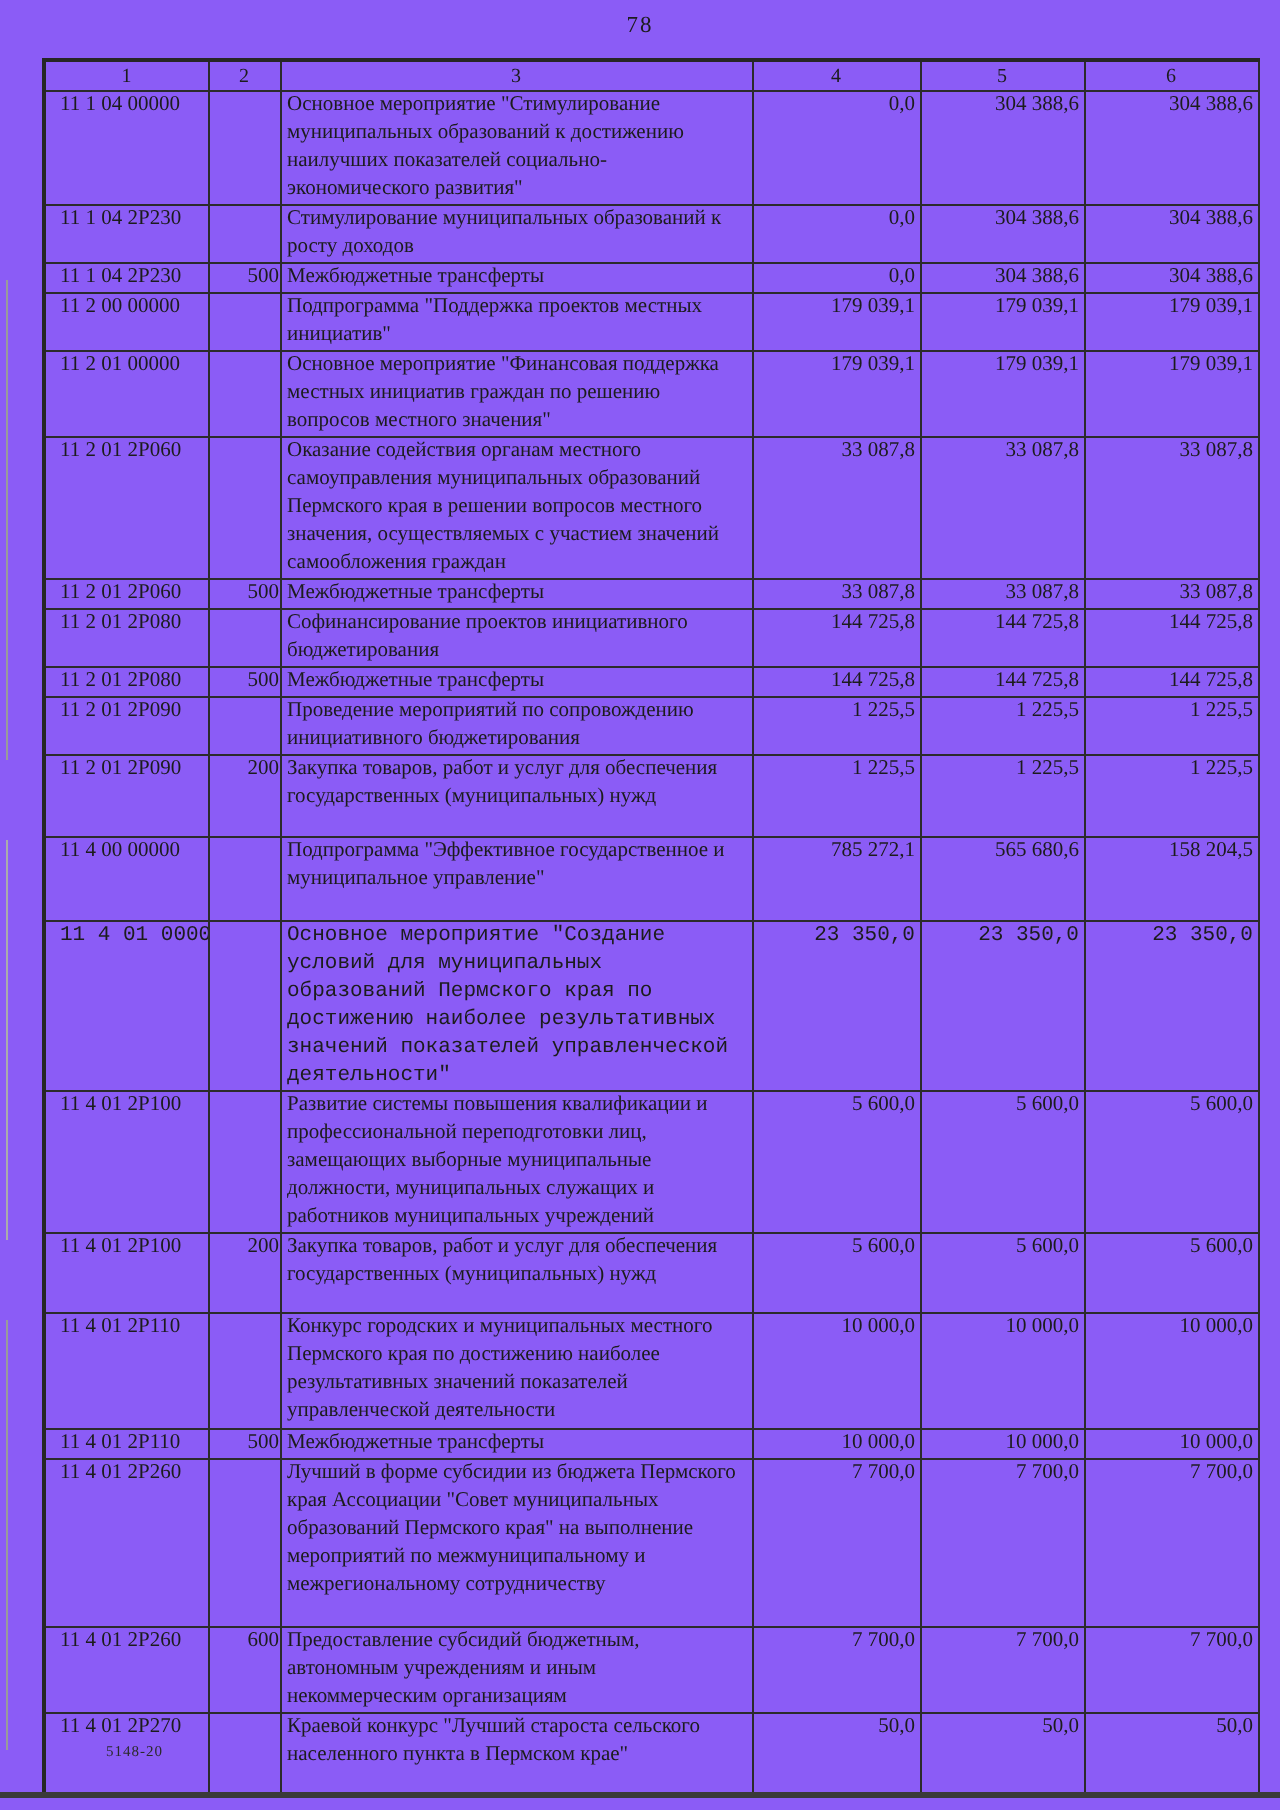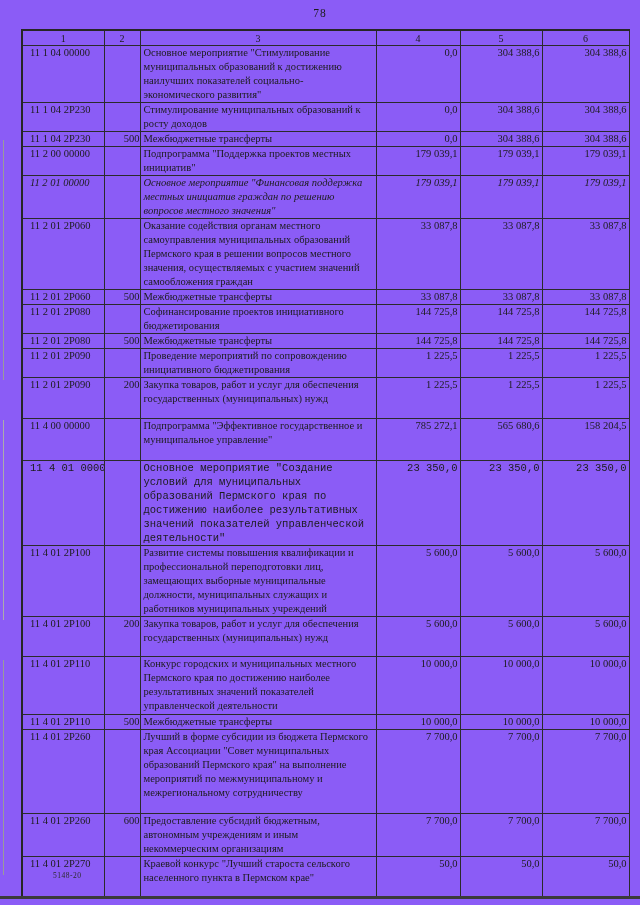--- a/index.html
+++ b/index.html
@@ -138,7 +138,7 @@
           <td class="num-cell">179 039,1</td>
           <td class="num-cell">179 039,1</td>
         </tr>
-        <tr style="height: 42px; font-style: italic;">
+        <tr style="height: 42px;">
           <td class="code-cell">11 2 01 00000</td>
           <td class="group-cell"></td>
           <td class="name-cell">Основное мероприятие "Финансовая поддержка местных инициатив граждан по решению вопросов местного значения"</td>

